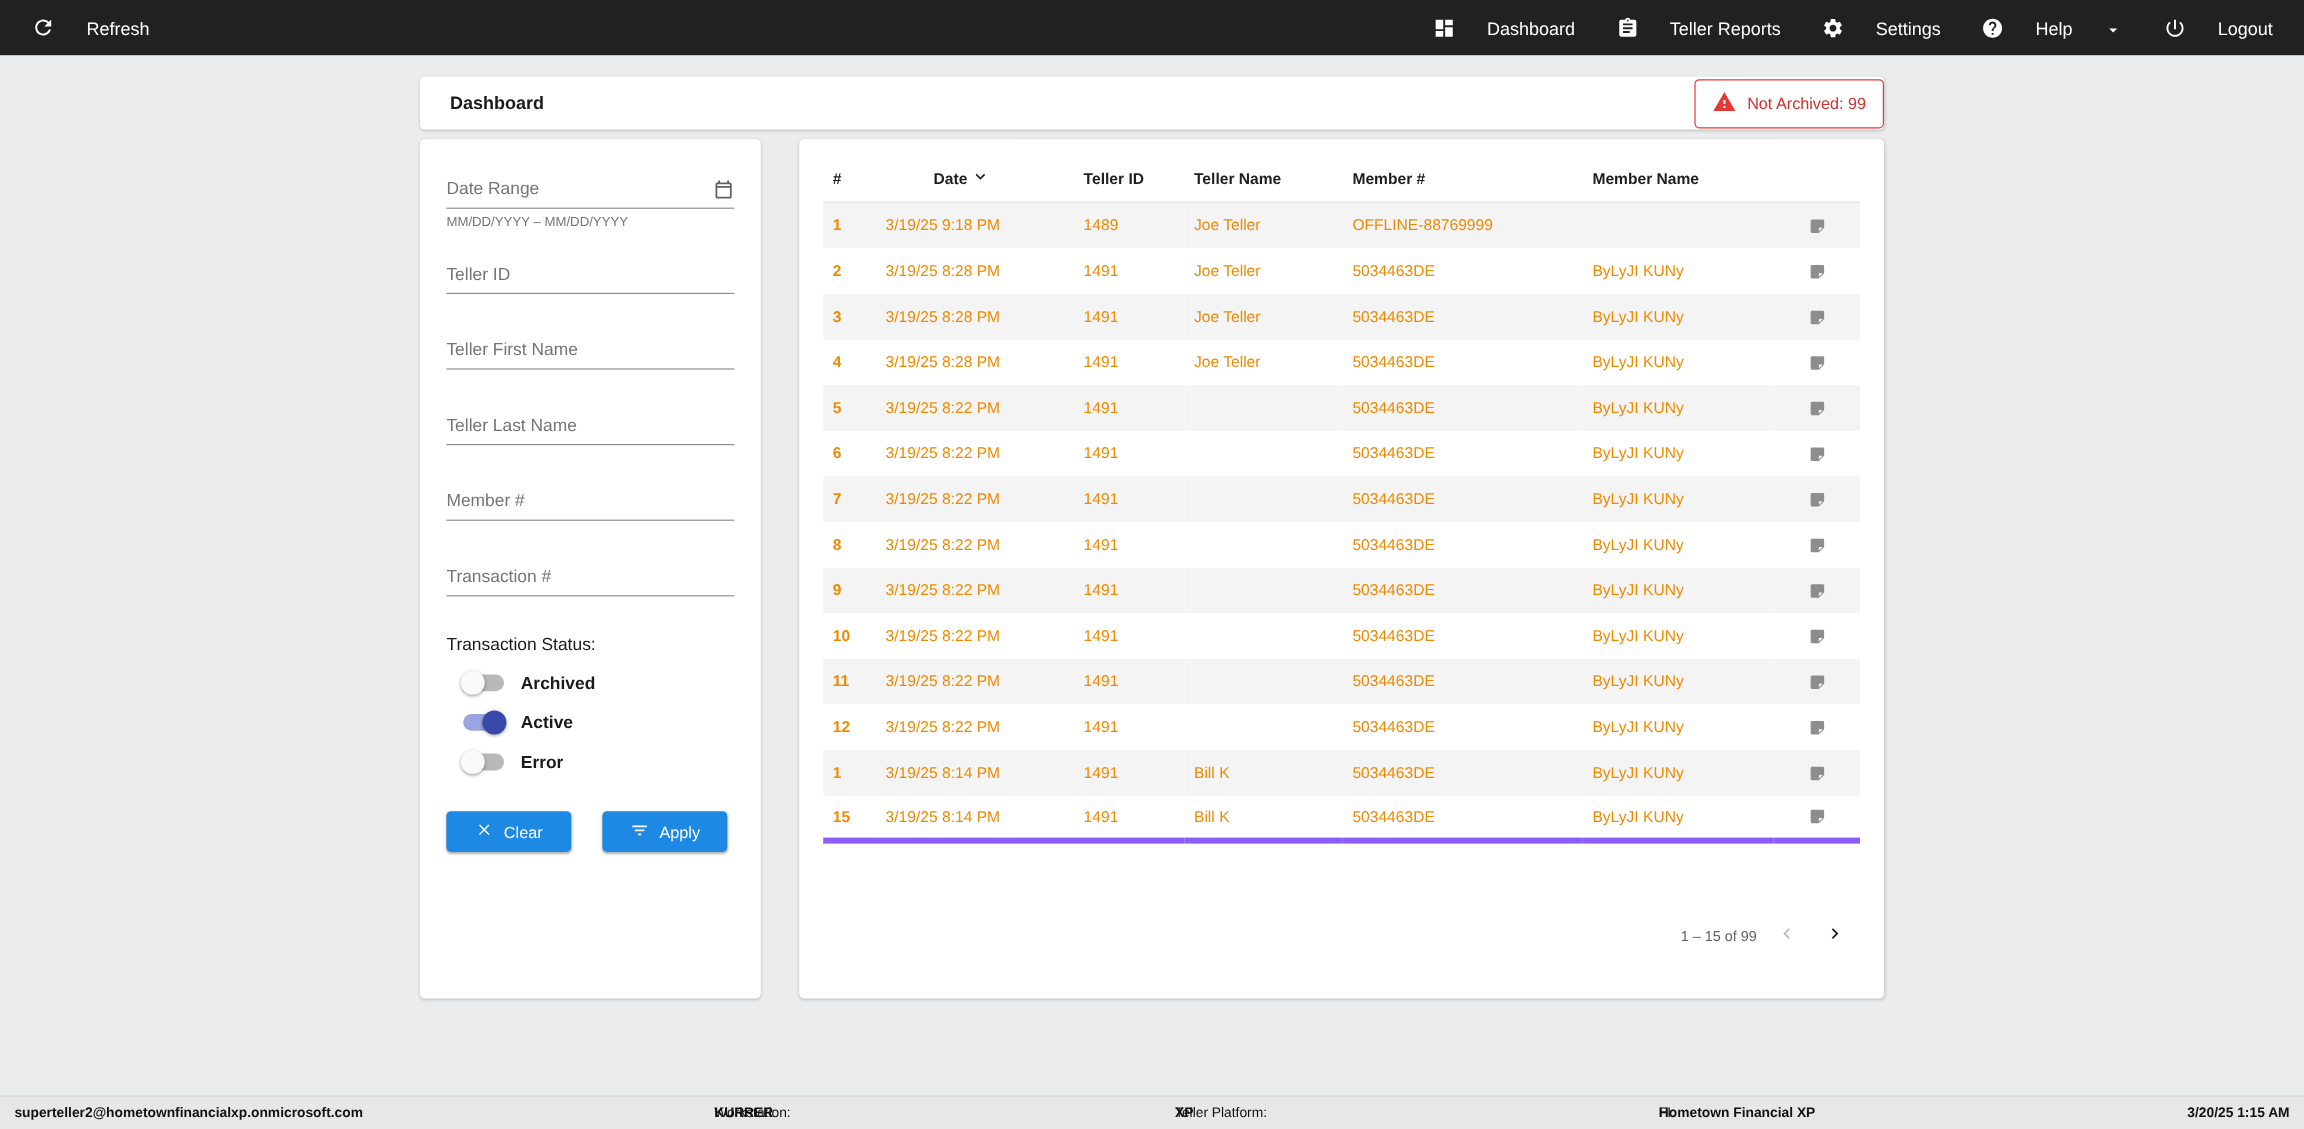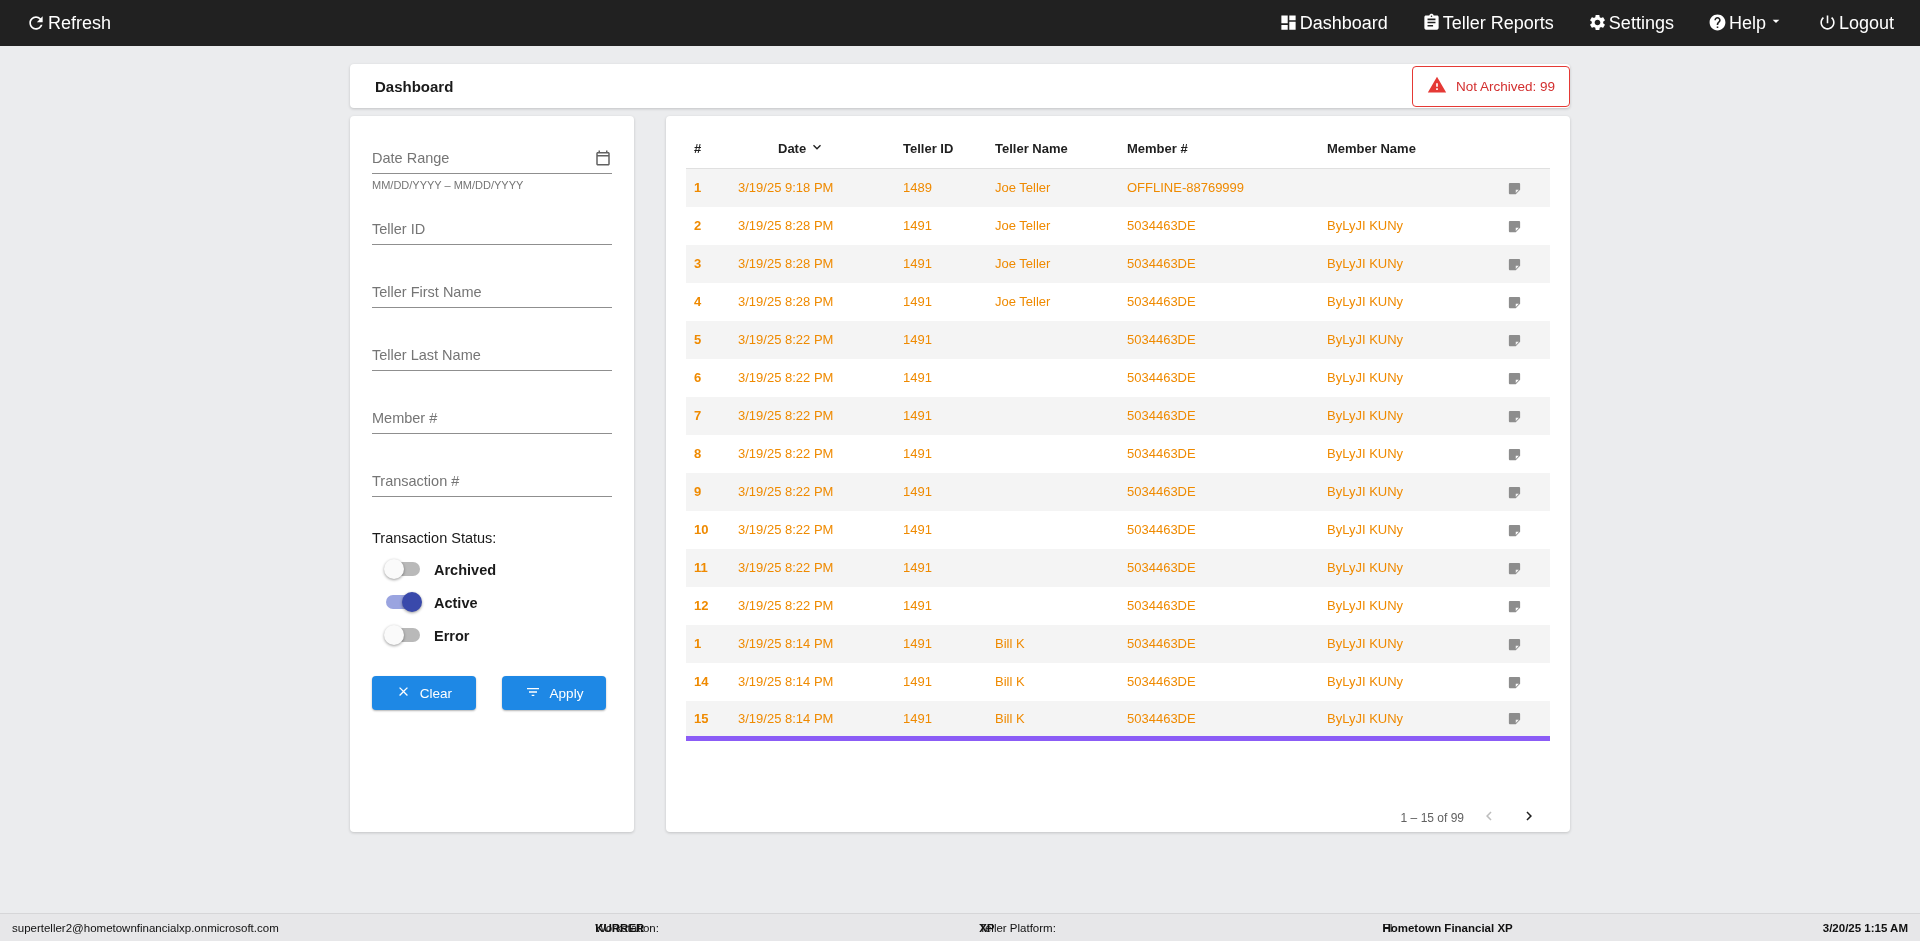--- a/index.html
+++ b/index.html
@@ -17,8 +17,8 @@
     padding:0 26px;
   }
   .tb-item {
-    display:flex; align-items:flex-start; gap:2px;
-    font-size:18px; cursor:pointer; white-space:nowrap;
+    display:flex; align-items:flex-end; gap:26px;
+    font-size:15px; cursor:pointer; white-space:nowrap;
   }
   .tb-nav { display:flex; align-items:center; gap:34px; }
   .tb-item svg { display:block; }

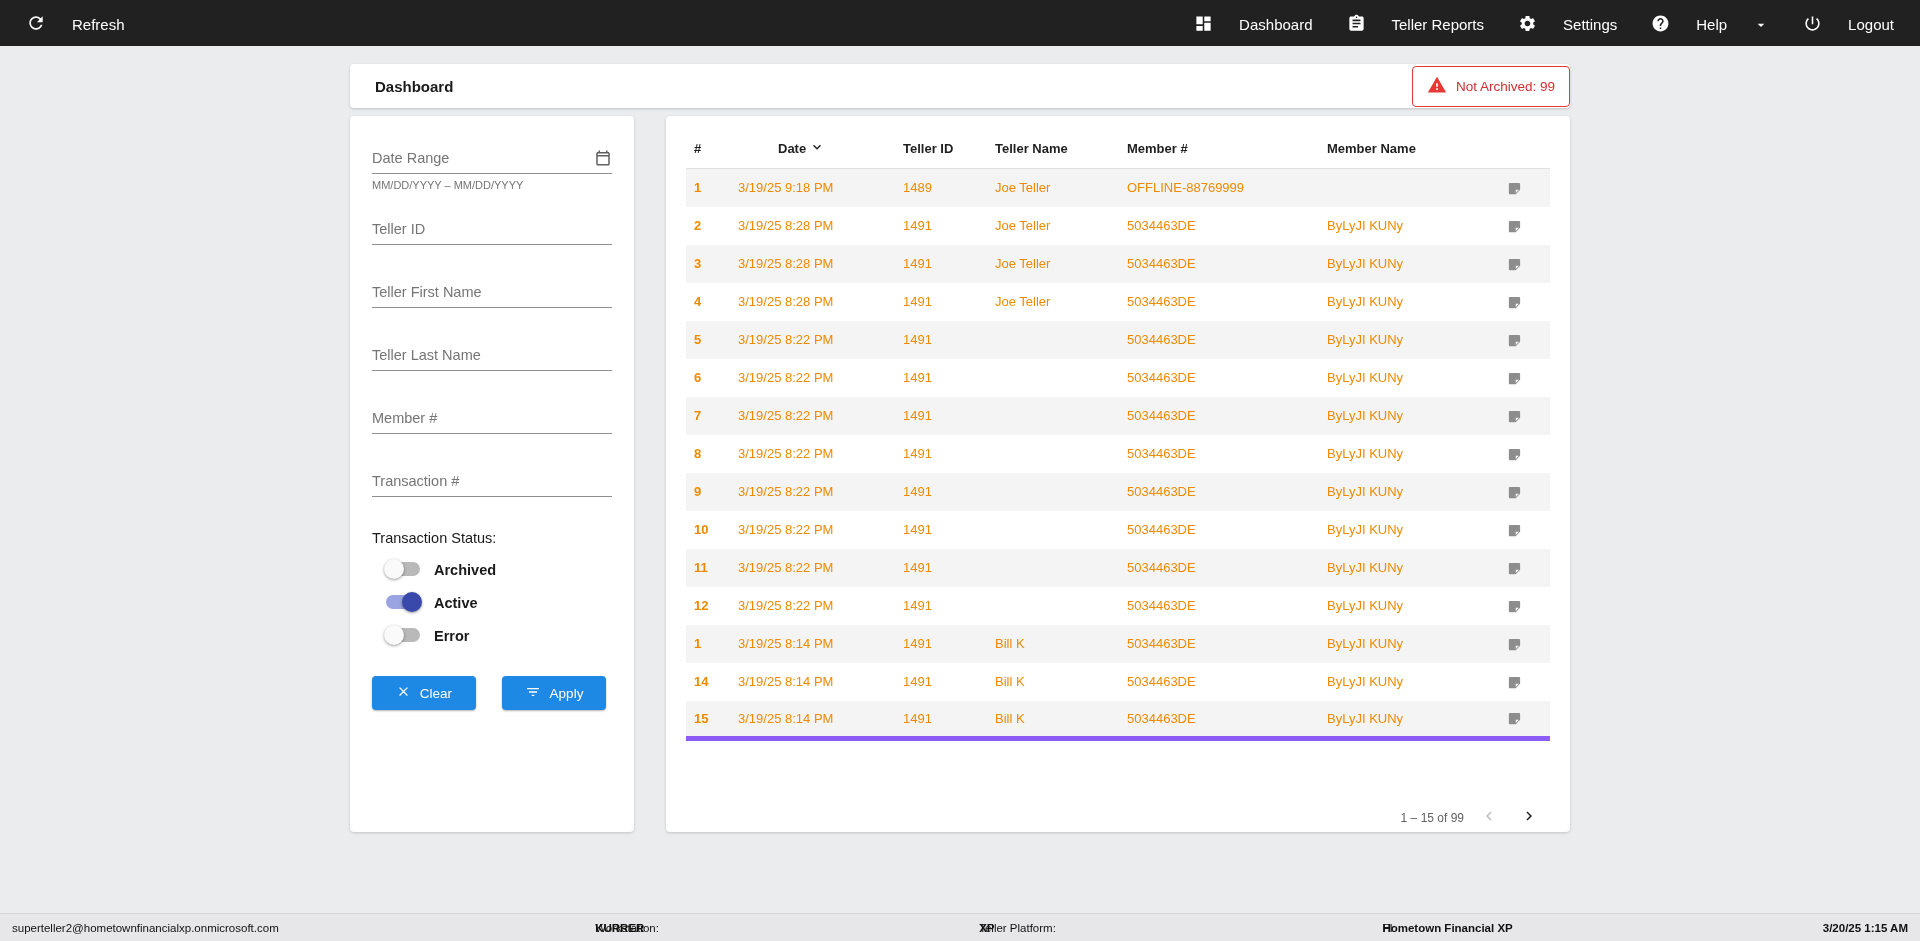--- a/index.html
+++ b/index.html
@@ -441,17 +441,6 @@
                   </svg></td>
               </tr>
               <tr>
-                <td class="num">14</td>
-                <td class="date">3/19/25 8:14 PM</td>
-                <td class="tid">1491</td>
-                <td class="tname">Bill K</td>
-                <td class="mnum">5034463DE</td>
-                <td class="mname">ByLyJI KUNy</td>
-                <td class="note"><svg width="15" height="15" viewBox="0 0 24 24">
-                    <path fill="#8d8d8d" d="M19 3H5c-1.1 0-2 .9-2 2v14c0 1.1.9 2 2 2h9l7-7V5c0-1.1-.9-2-2-2zm-5 16v-5h5l-5 5z"></path>
-                  </svg></td>
-              </tr>
-              <tr>
                 <td class="num">15</td>
                 <td class="date">3/19/25 8:14 PM</td>
                 <td class="tid">1491</td>

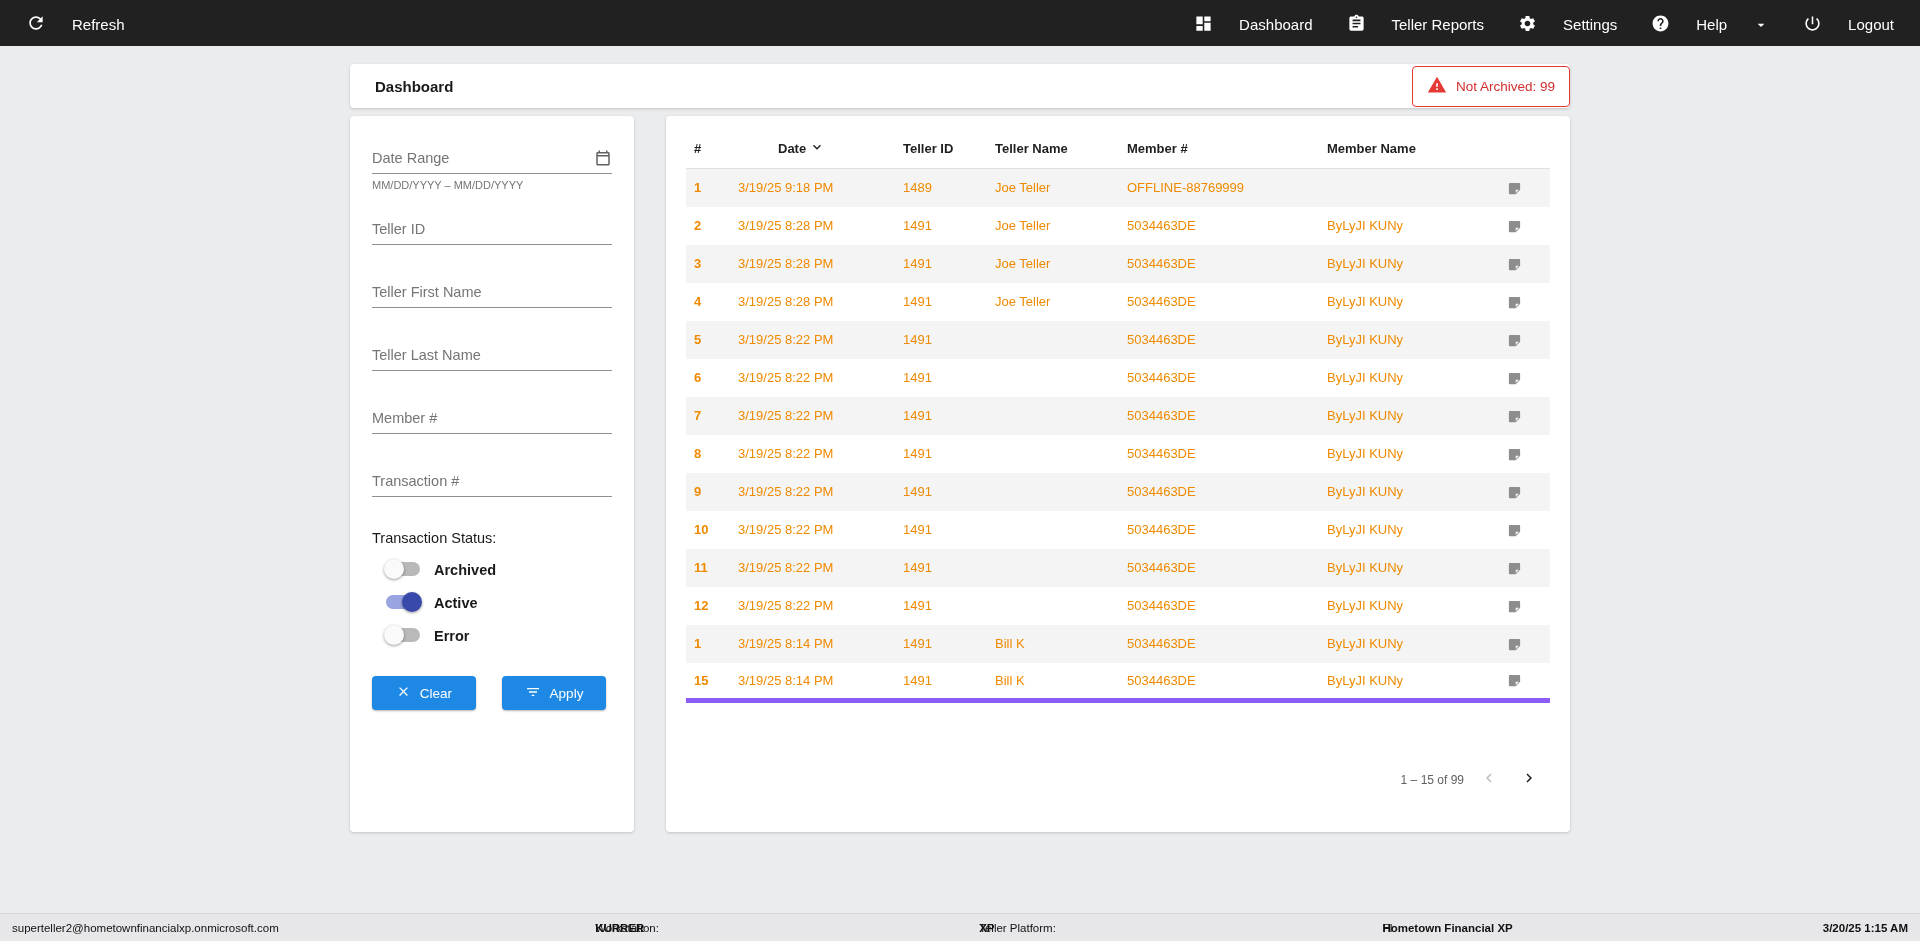--- a/index.html
+++ b/index.html
@@ -128,7 +128,7 @@
     color:#111;
   }
   .footer span { position:absolute; top:50%; transform:translateY(-50%); white-space:nowrap; }
-  .f-user { left:12px; font-weight:normal; }
+  .f-user { left:12px; font-weight:bold; }
   .f-ws { left:31%; }
   .f-tp { left:51%; }
   .f-fi { left:72%; }

